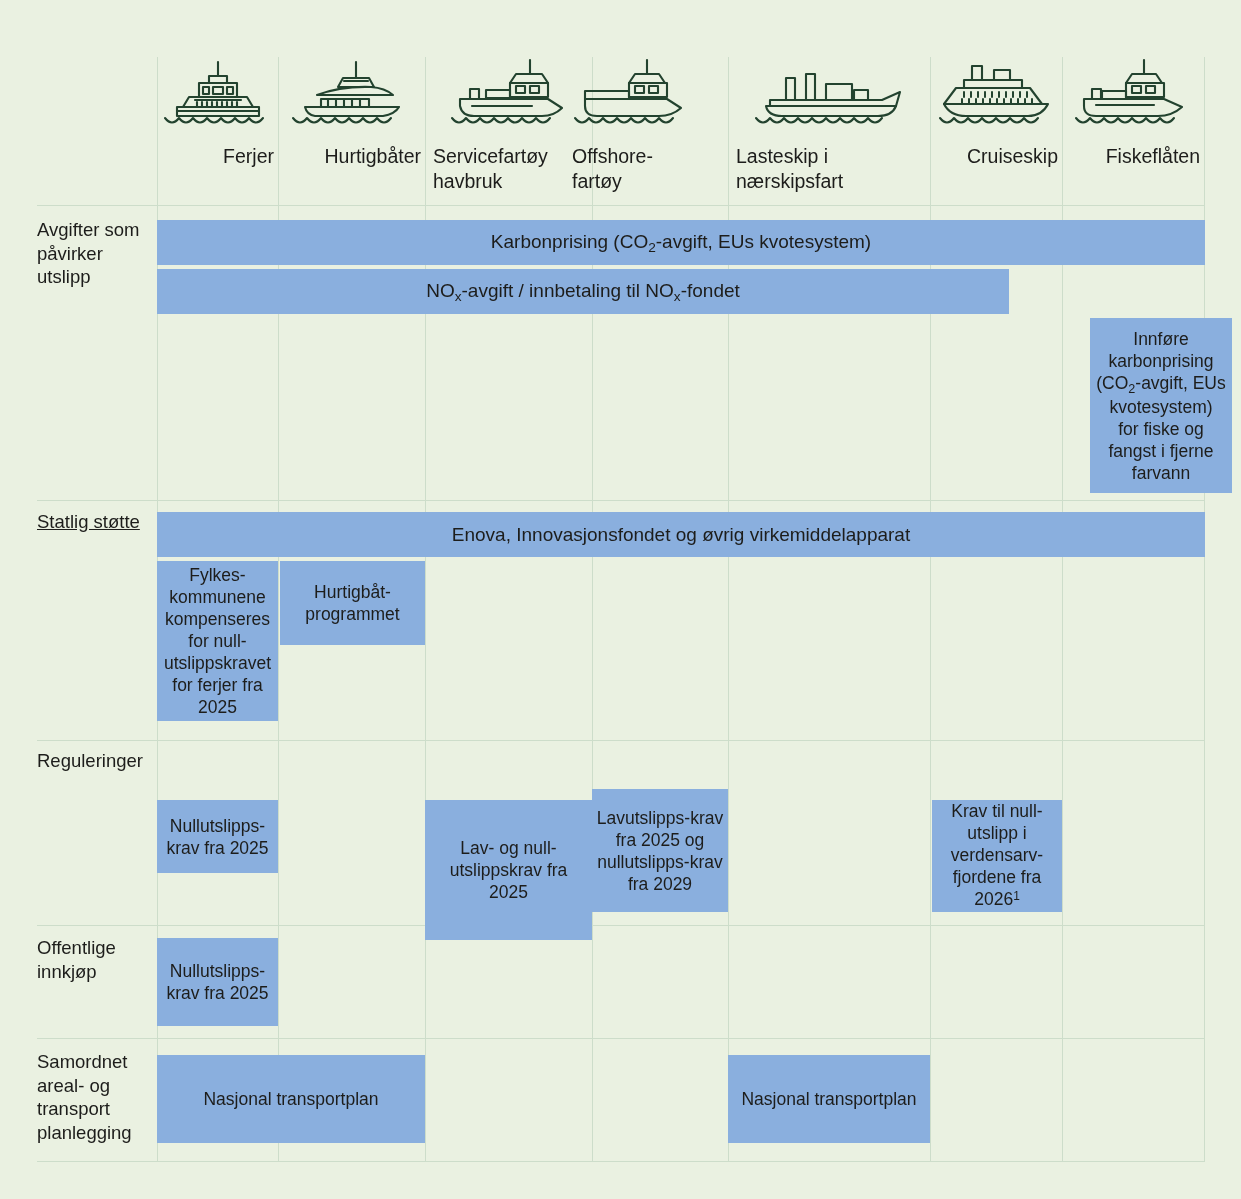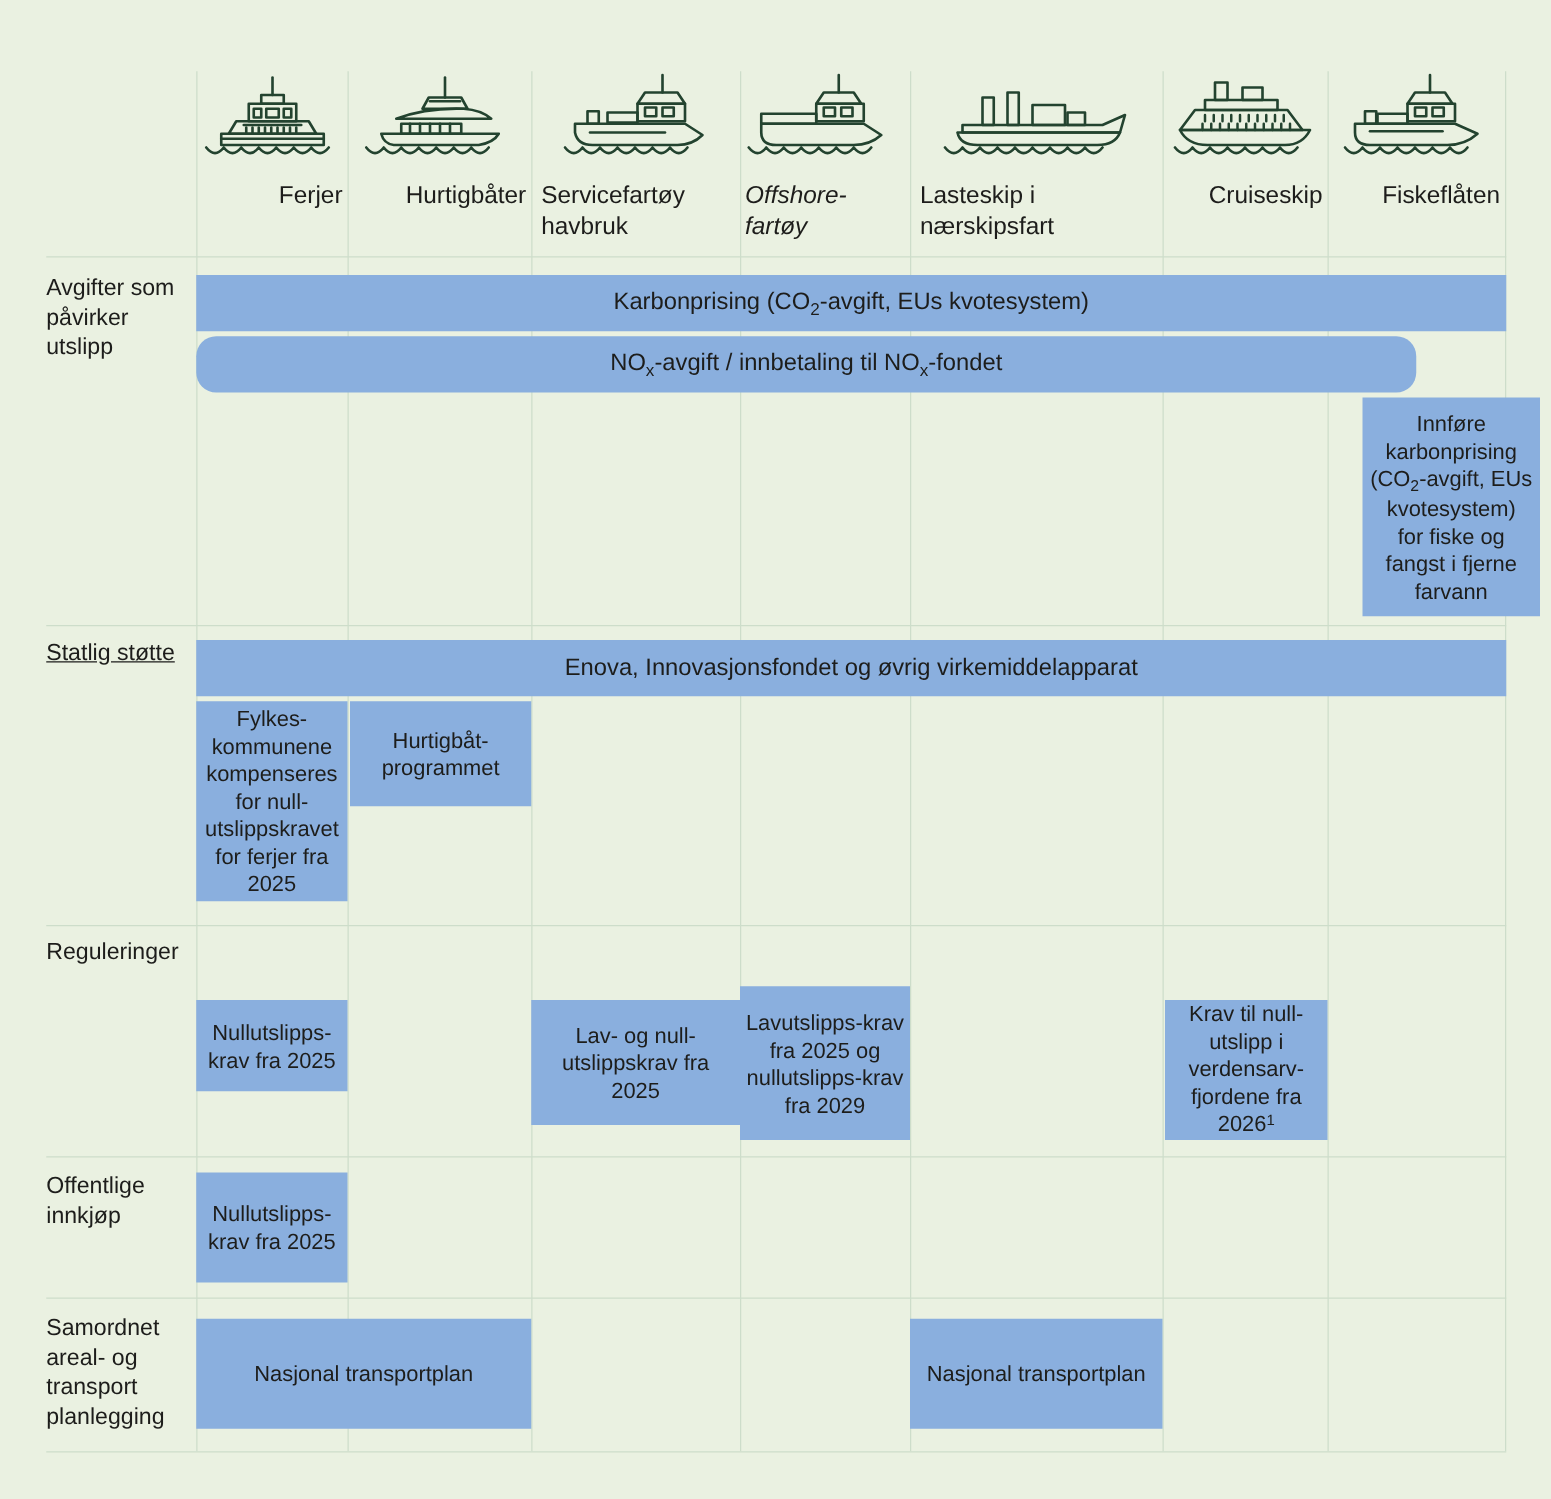--- a/index.html
+++ b/index.html
@@ -133,7 +133,7 @@
     <span class="lbl">Servicefartøy havbruk</span>
   </div>
 
-  <div class="colhead left" style="left:588px;width:136px;font-style:italic;">
+  <div class="colhead left" style="left:564px;width:136px;">
     <span class="icon">
       <svg width="126" height="72" viewBox="0 0 126 72" fill="none" stroke="#23432f" stroke-width="2.1" stroke-linecap="round" stroke-linejoin="round">
         <line x1="78" y1="2" x2="78" y2="16"></line>

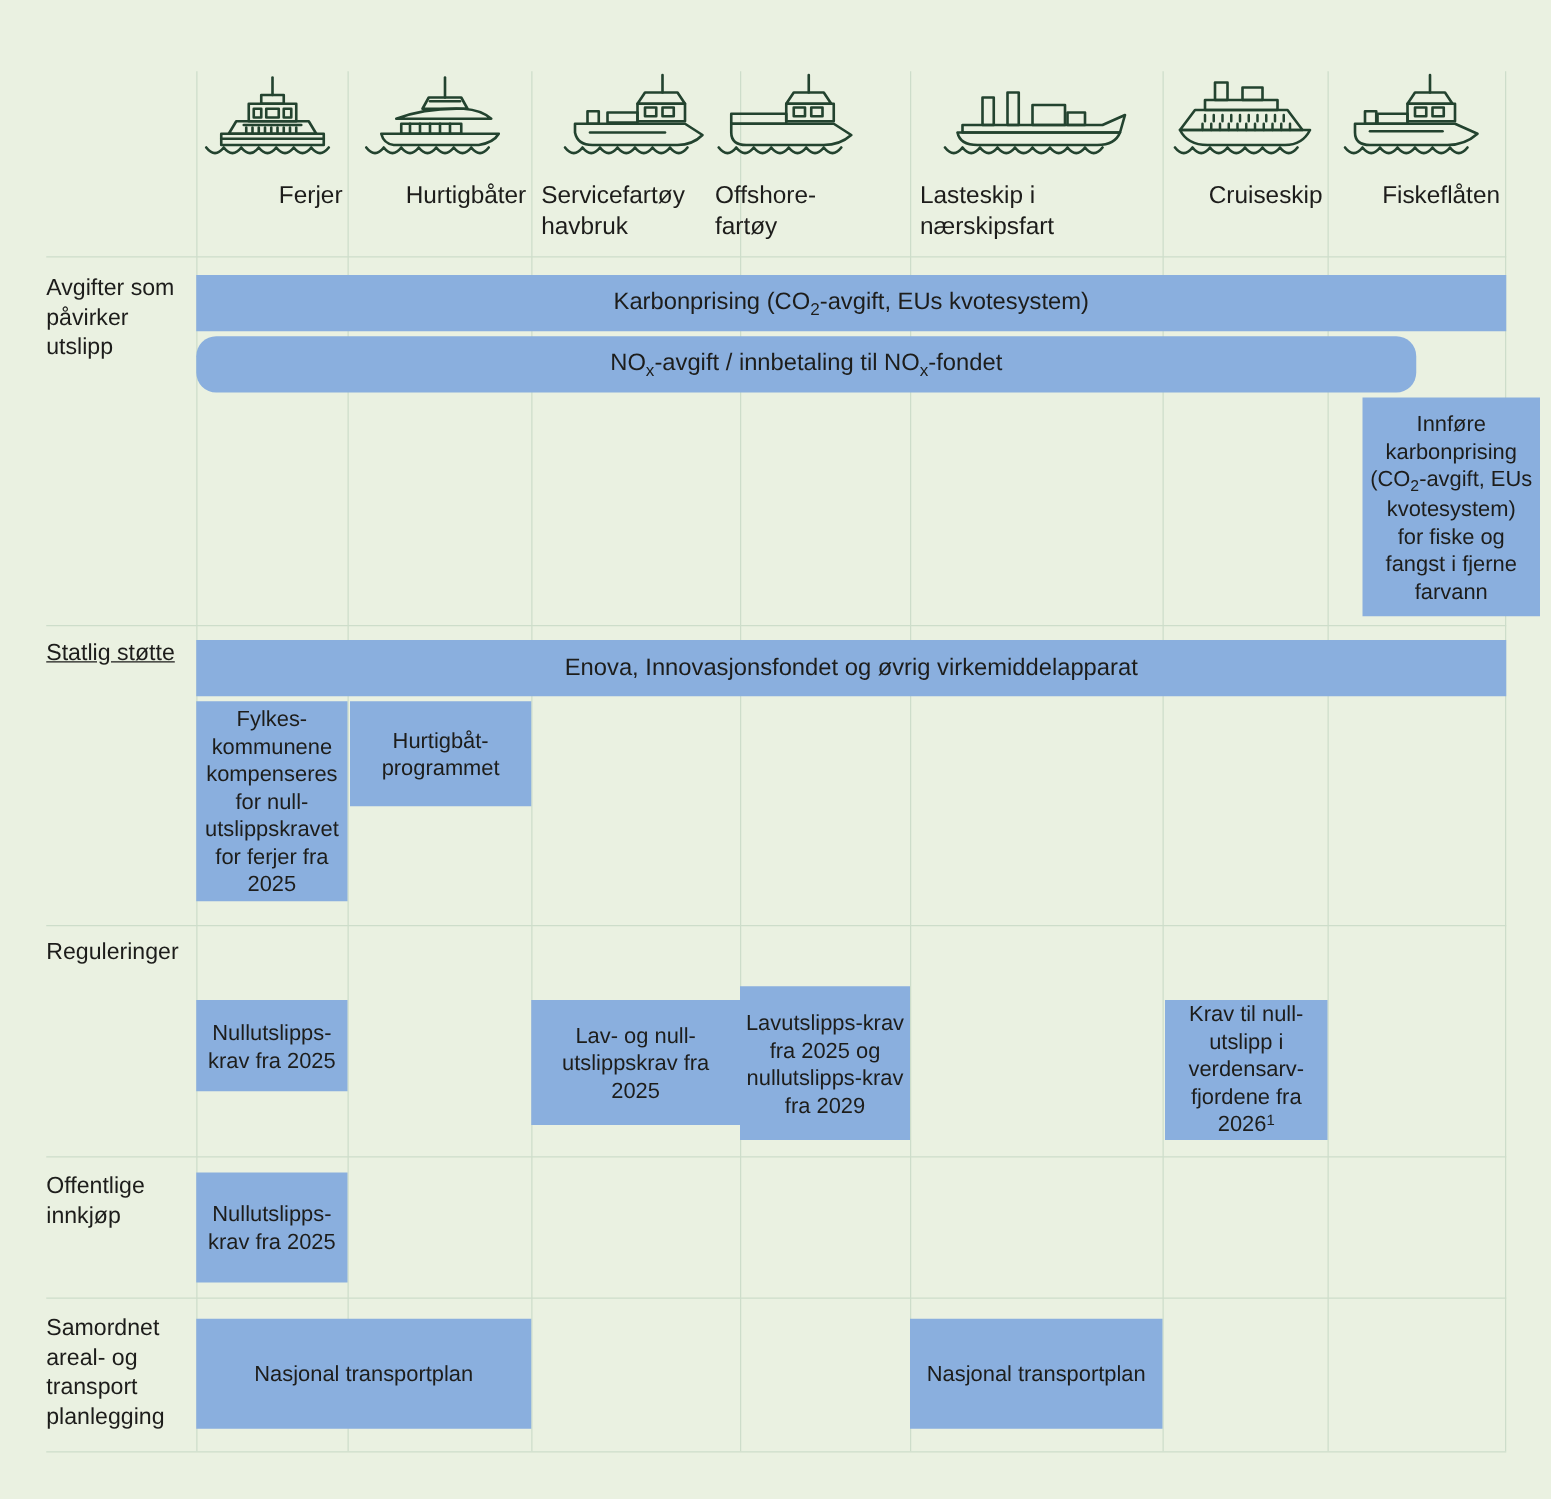--- a/index.html
+++ b/index.html
@@ -206,7 +206,7 @@
     <span><span>Karbonprising (CO</span><sub>2</sub><span>-avgift, EUs kvotesystem)</span></span>
   </div>
 
-  <div class="cell wide" style="left:157px;top:269px;width:976px;height:45px;border-radius:16px;">
+  <div class="cell wide" style="left:157px;top:269px;width:852px;height:45px;">
     <span><span>NO</span><sub>x</sub><span>-avgift / innbetaling til NO</span><sub>x</sub><span>-fondet</span></span>
   </div>
 

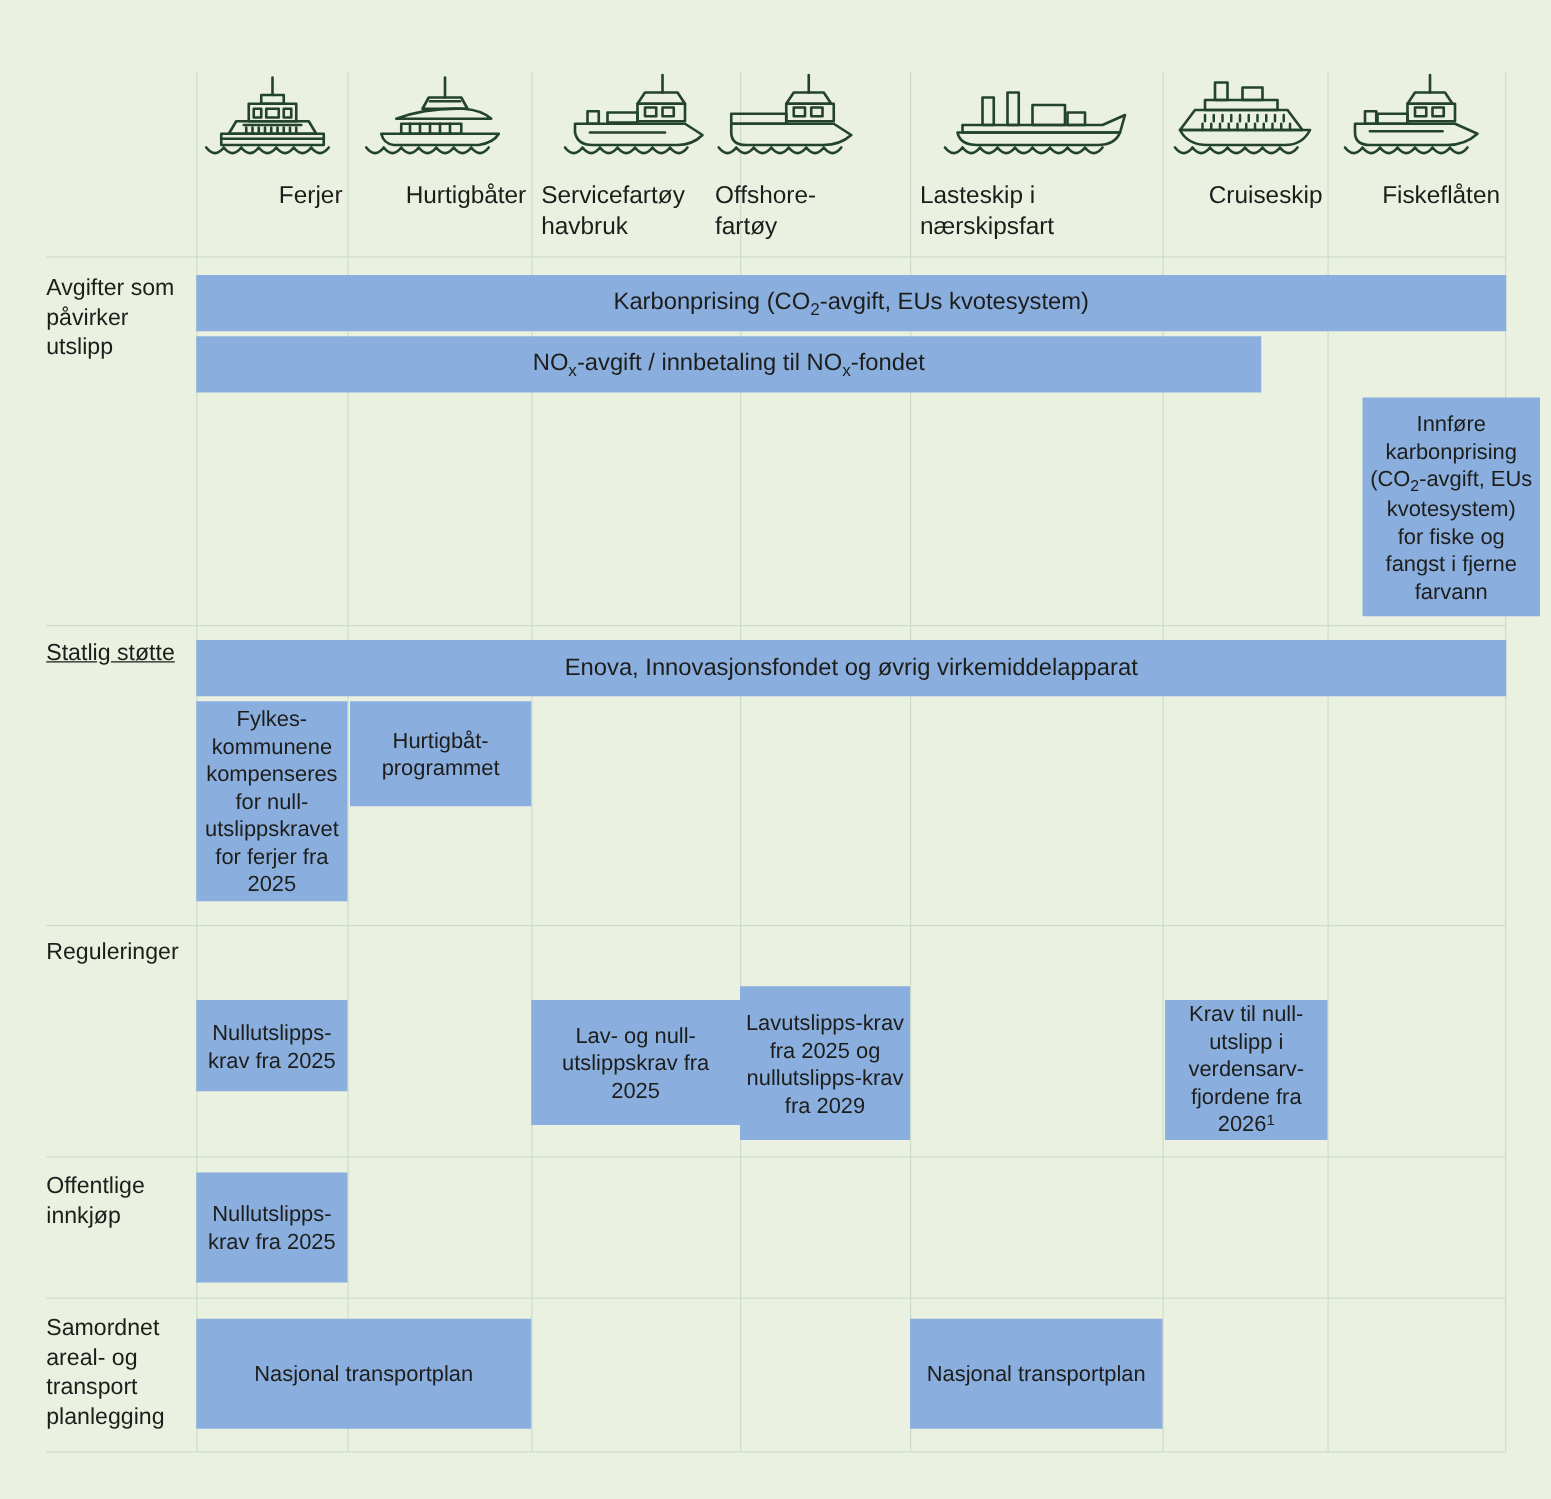--- a/index.html
+++ b/index.html
@@ -235,7 +235,7 @@
 
   <div class="cell small" style="left:157px;top:800px;width:121px;height:73px;">Nullutslipps-krav fra 2025</div>
 
-  <div class="cell small" style="left:425px;top:800px;width:167px;height:100px;">Lav- og null-utslippskrav fra 2025</div>
+  <div class="cell small" style="left:425px;top:800px;width:167px;height:140px;">Lav- og null-utslippskrav fra 2025</div>
 
   <div class="cell small" style="left:592px;top:789px;width:136px;height:123px;">Lavutslipps-krav fra 2025 og nullutslipps-krav fra 2029</div>
 

